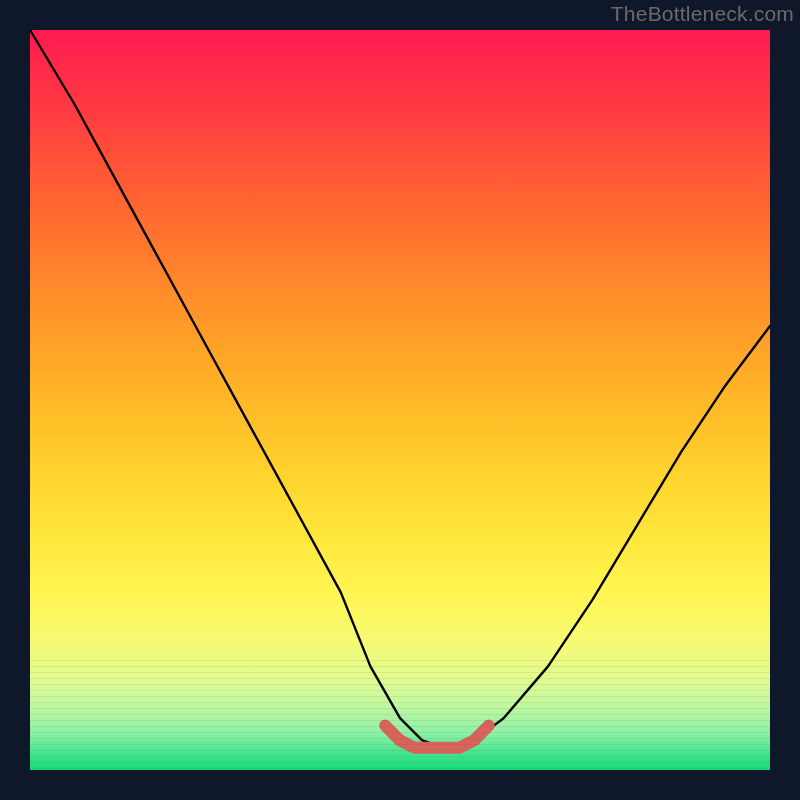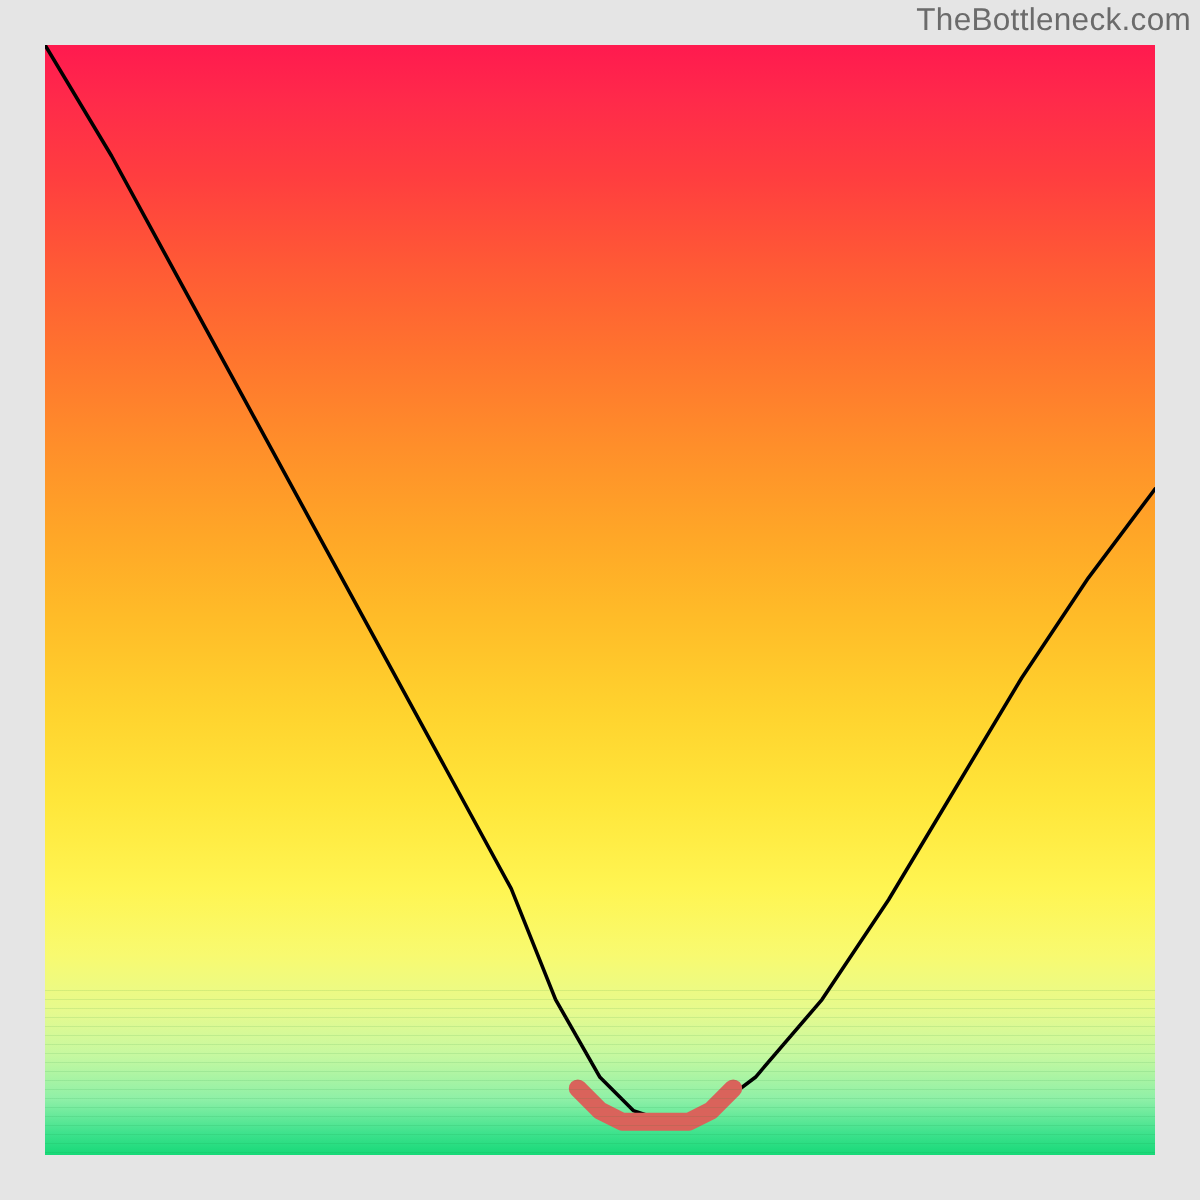--- a/index.html
+++ b/index.html
@@ -14,7 +14,7 @@
     position: relative;
     width: 800px;
     height: 800px;
-    background: #e5e5e5;
+    background: #0f172a;
   }
   .plot {
     position: absolute;

